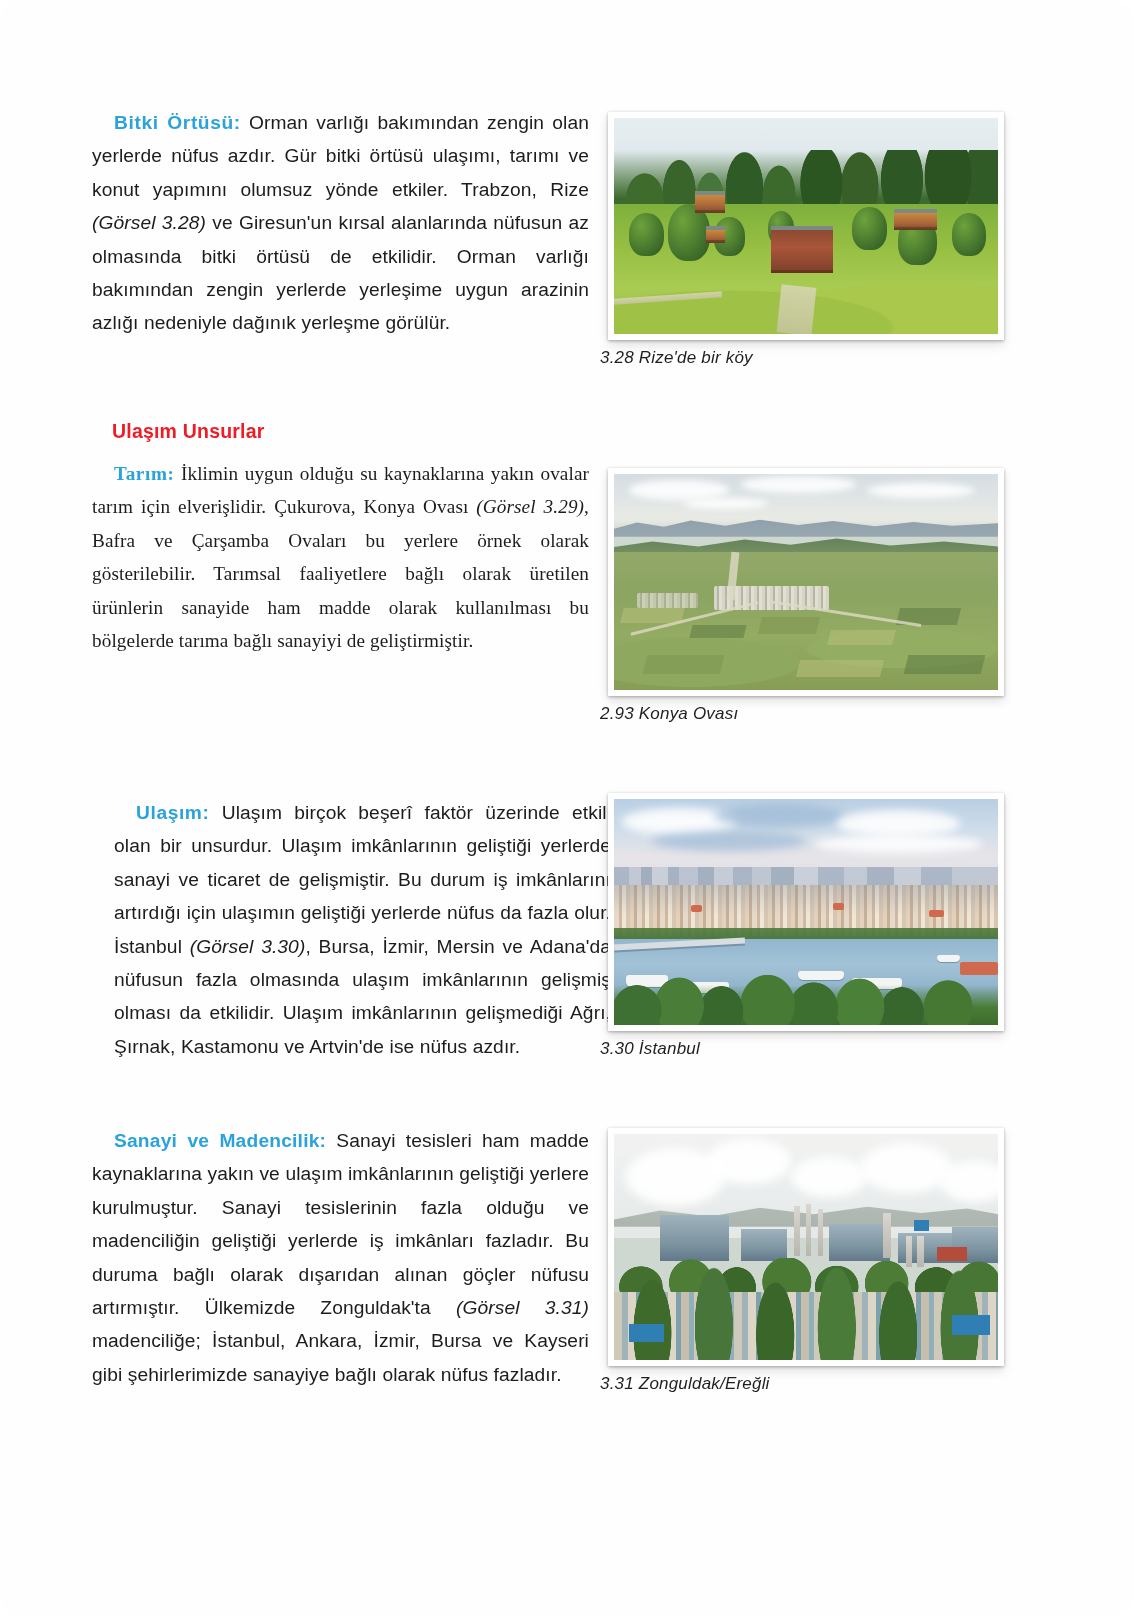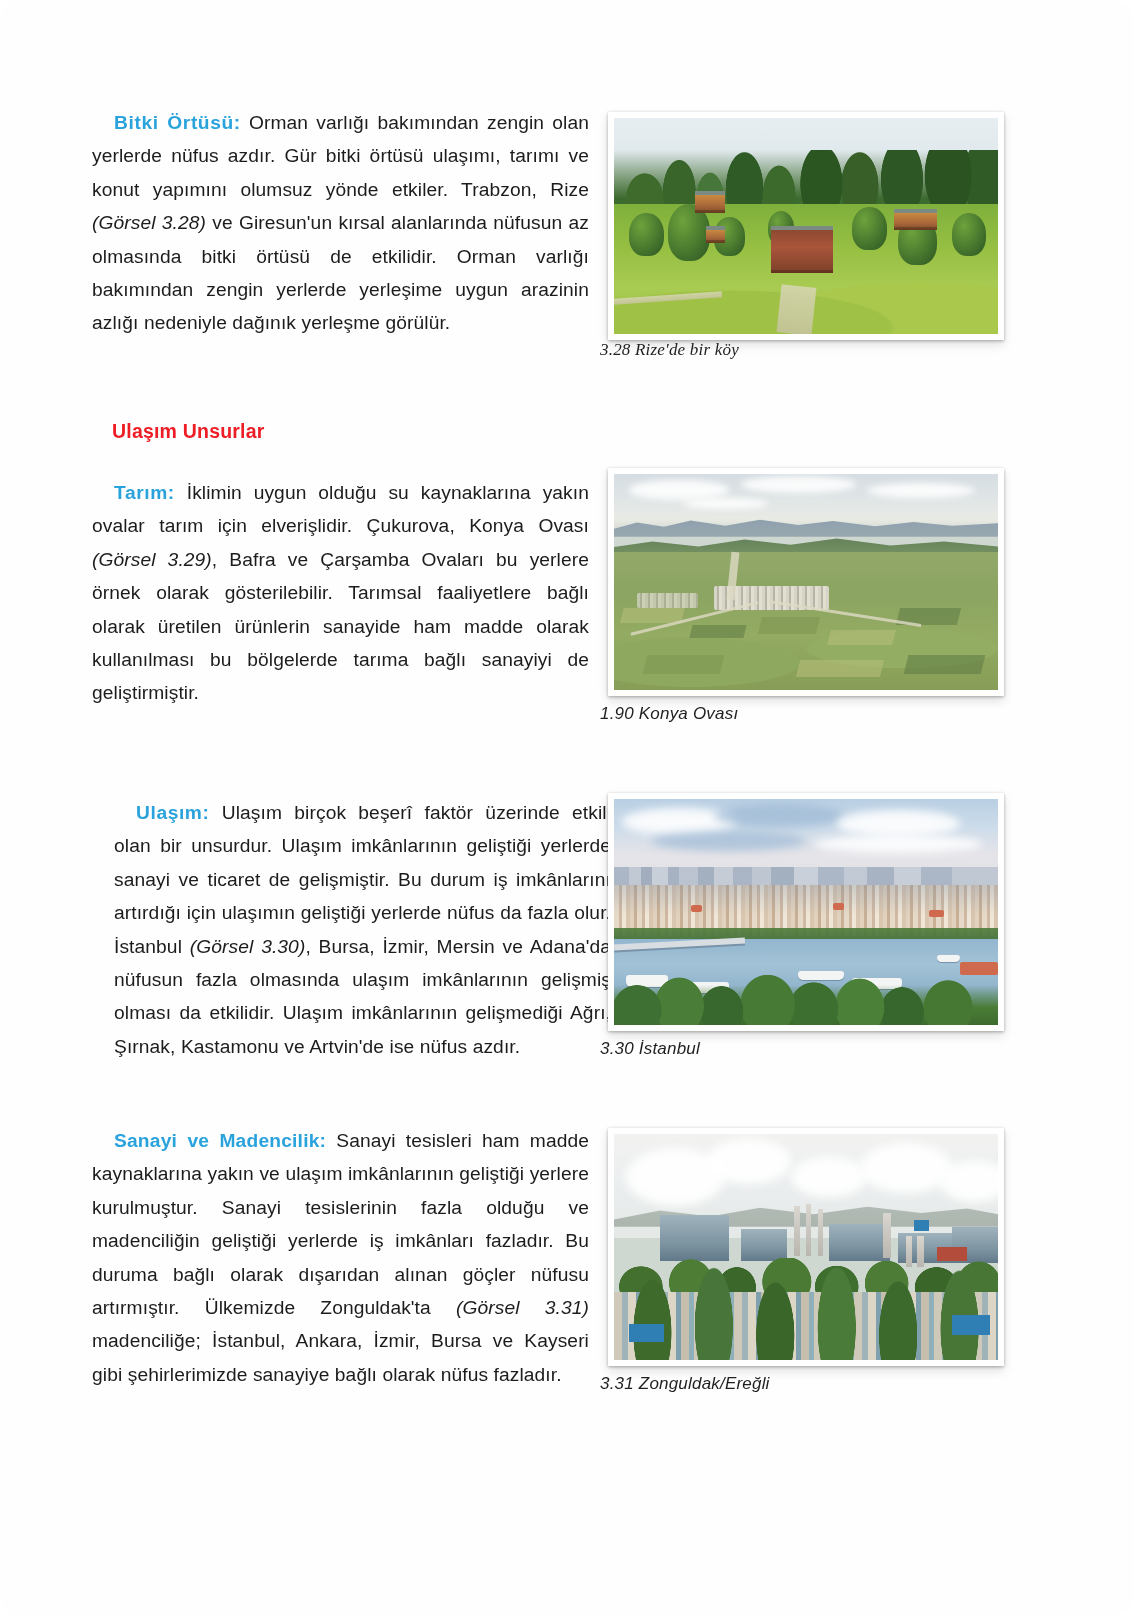--- a/index.html
+++ b/index.html
@@ -347,7 +347,7 @@
         <div class="path" style="left:43%; top:78%; width:9%;  height:22%; transform:rotate(6deg);"></div>
       </div>
     </div>
-    <div class="caption" style="left:-8px; top:228px;font-family:Liberation Serif, serif;">3.28 Rize'de bir köy</div>
+    <div class="caption" style="left:-8px; top:236px;">3.28 Rize'de bir köy</div>
   </div>
 
   <div class="section-head" style="top:420px;">Ulaşım Unsurlar</div>

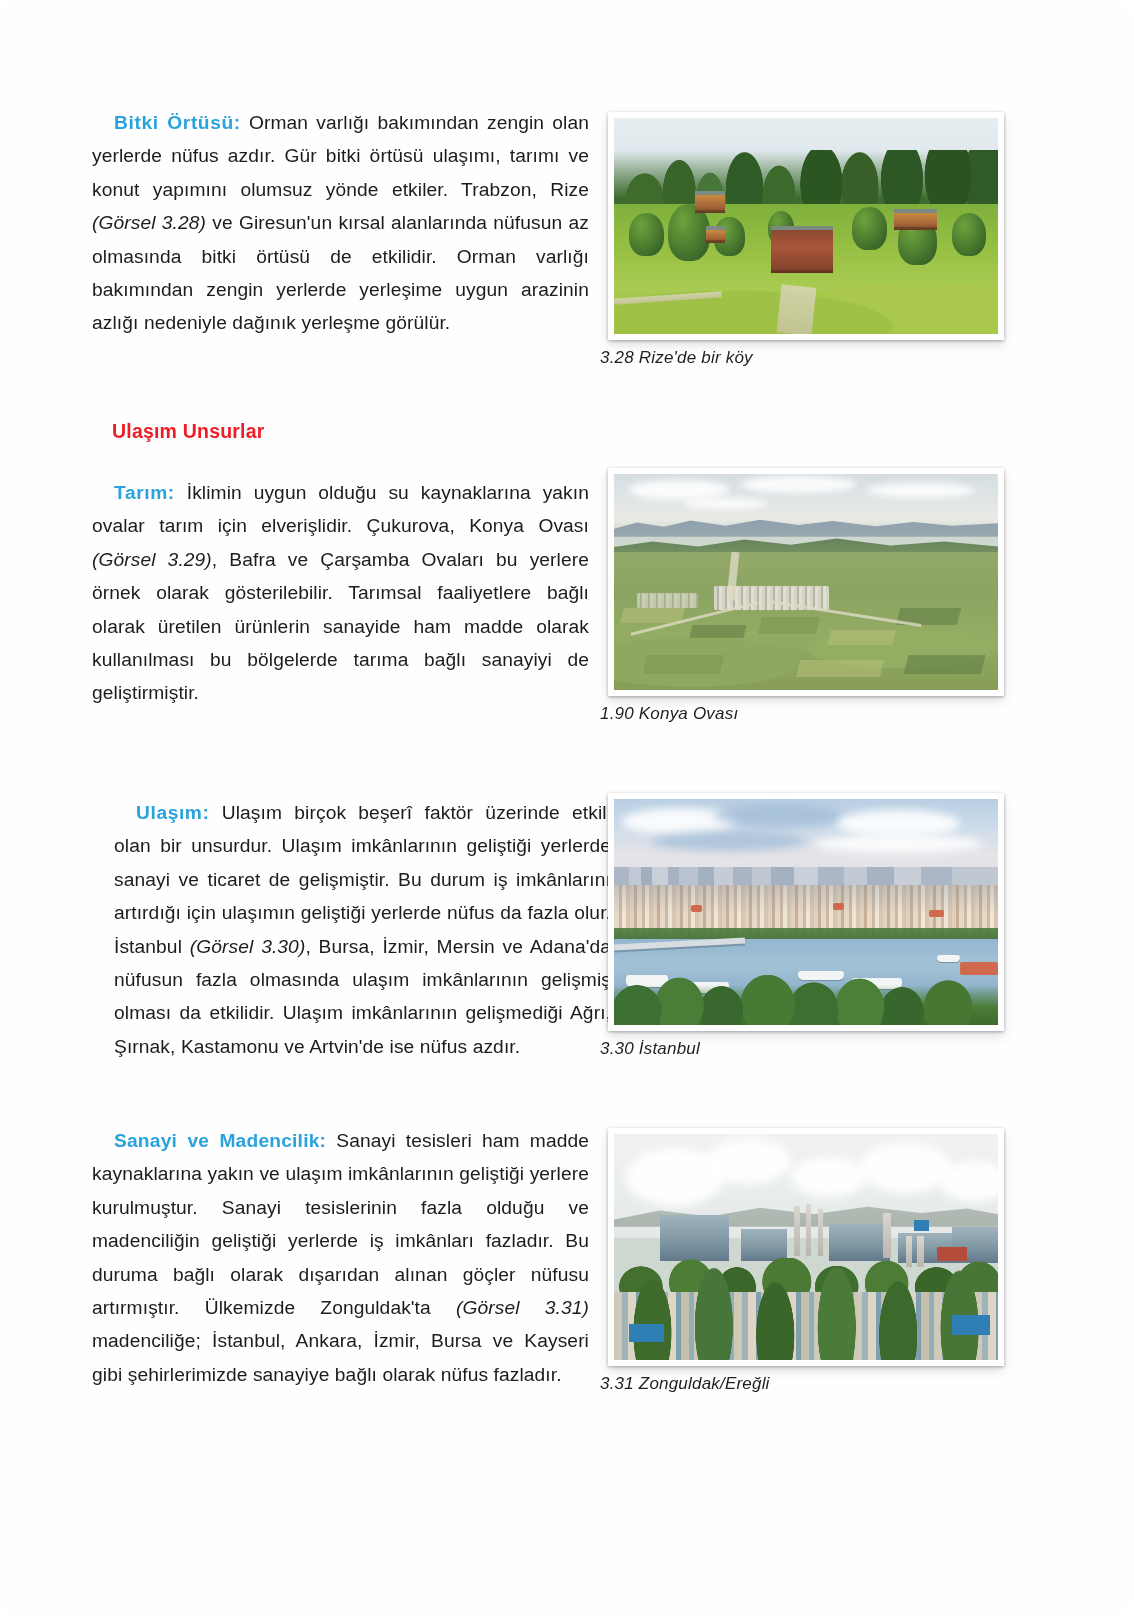--- a/index.html
+++ b/index.html
@@ -352,7 +352,7 @@
 
   <div class="section-head" style="top:420px;">Ulaşım Unsurlar</div>
 
-  <div class="col-text" style="top:476px;">
+  <div class="col-text" style="top:457px;font-family:Liberation Serif, serif;">
     <p><span class="lead-blue">Tarım:</span><span> İklimin uygun olduğu su kaynaklarına yakın ovalar tarım için elverişlidir. Çukurova, Konya Ovası </span><span class="ital">(Görsel 3.29)</span><span>, Bafra ve Çarşamba Ovaları bu yerlere örnek olarak gösterilebilir. Tarımsal faaliyetlere bağlı olarak üretilen ürünlerin sanayide ham madde olarak kullanılması bu bölgelerde tarıma bağlı sanayiyi de geliştirmiştir.</span></p>
   </div>
 

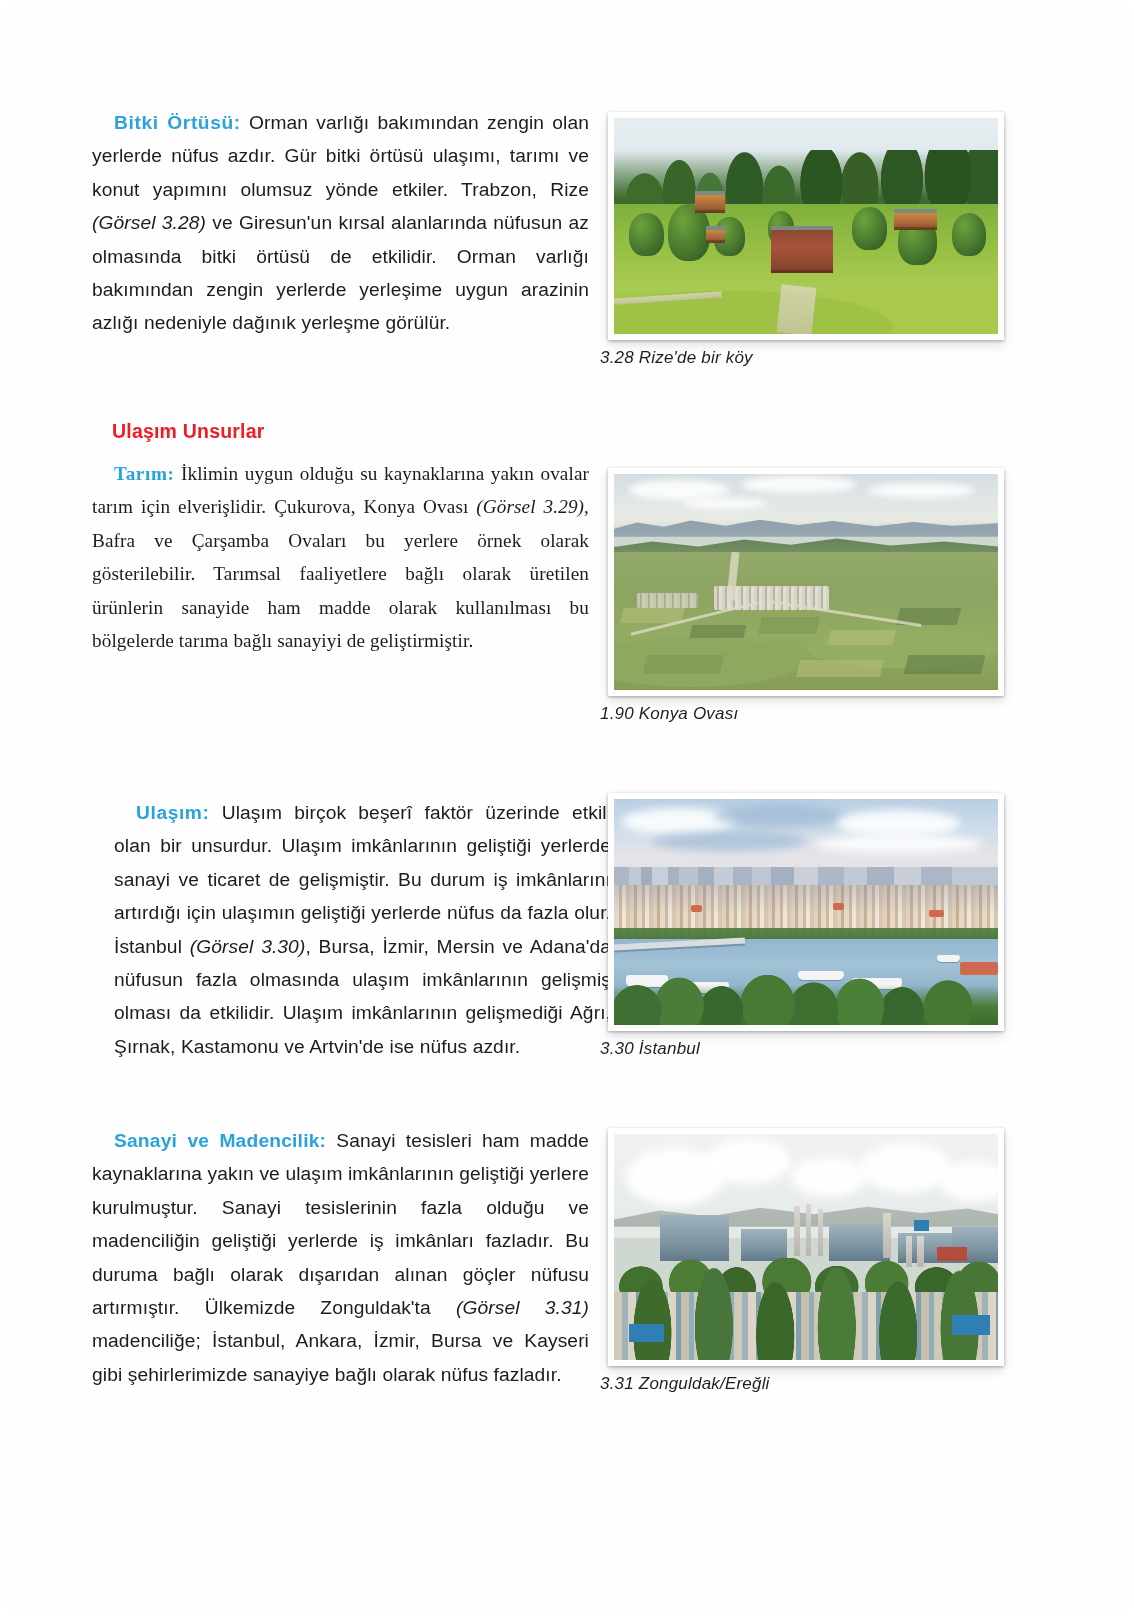--- a/index.html
+++ b/index.html
@@ -385,7 +385,7 @@
         <div class="road" style="left:40%; top:64%; width:40%; height:1.5%; transform:rotate(9deg);"></div>
       </div>
     </div>
-    <div class="caption" style="left:-8px; top:236px;">1.90 Konya Ovası</div>
+    <div class="caption" style="left:-8px; top:236px;">2.93 Konya Ovası</div>
   </div>
 
   <div class="col-text" style="top:796px;margin-left:22px;">

